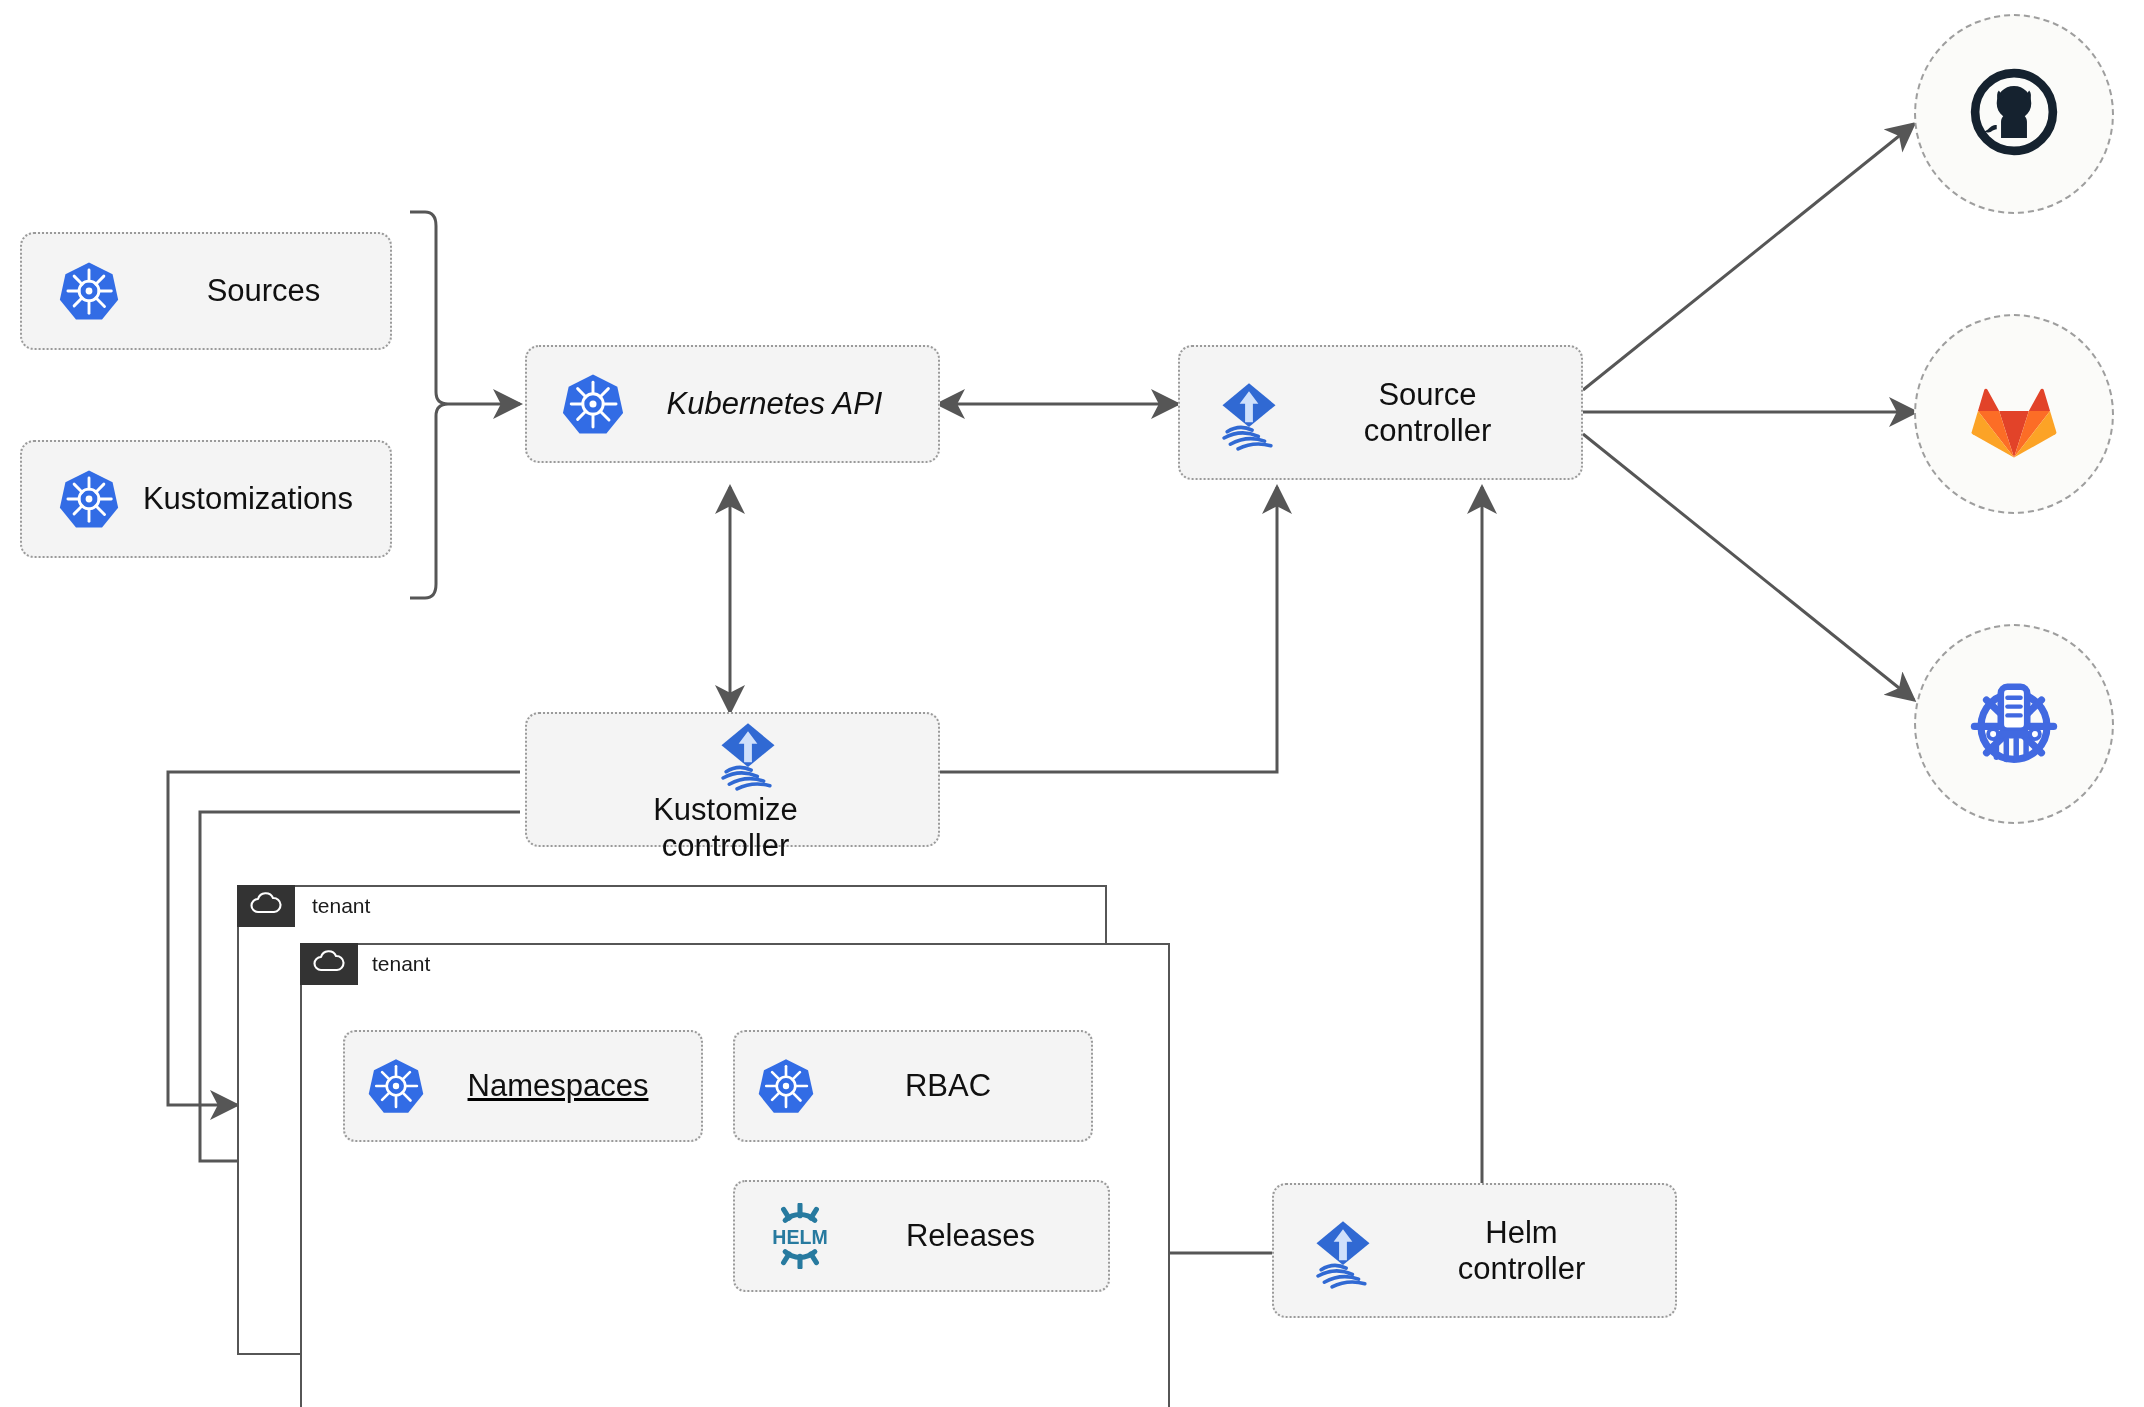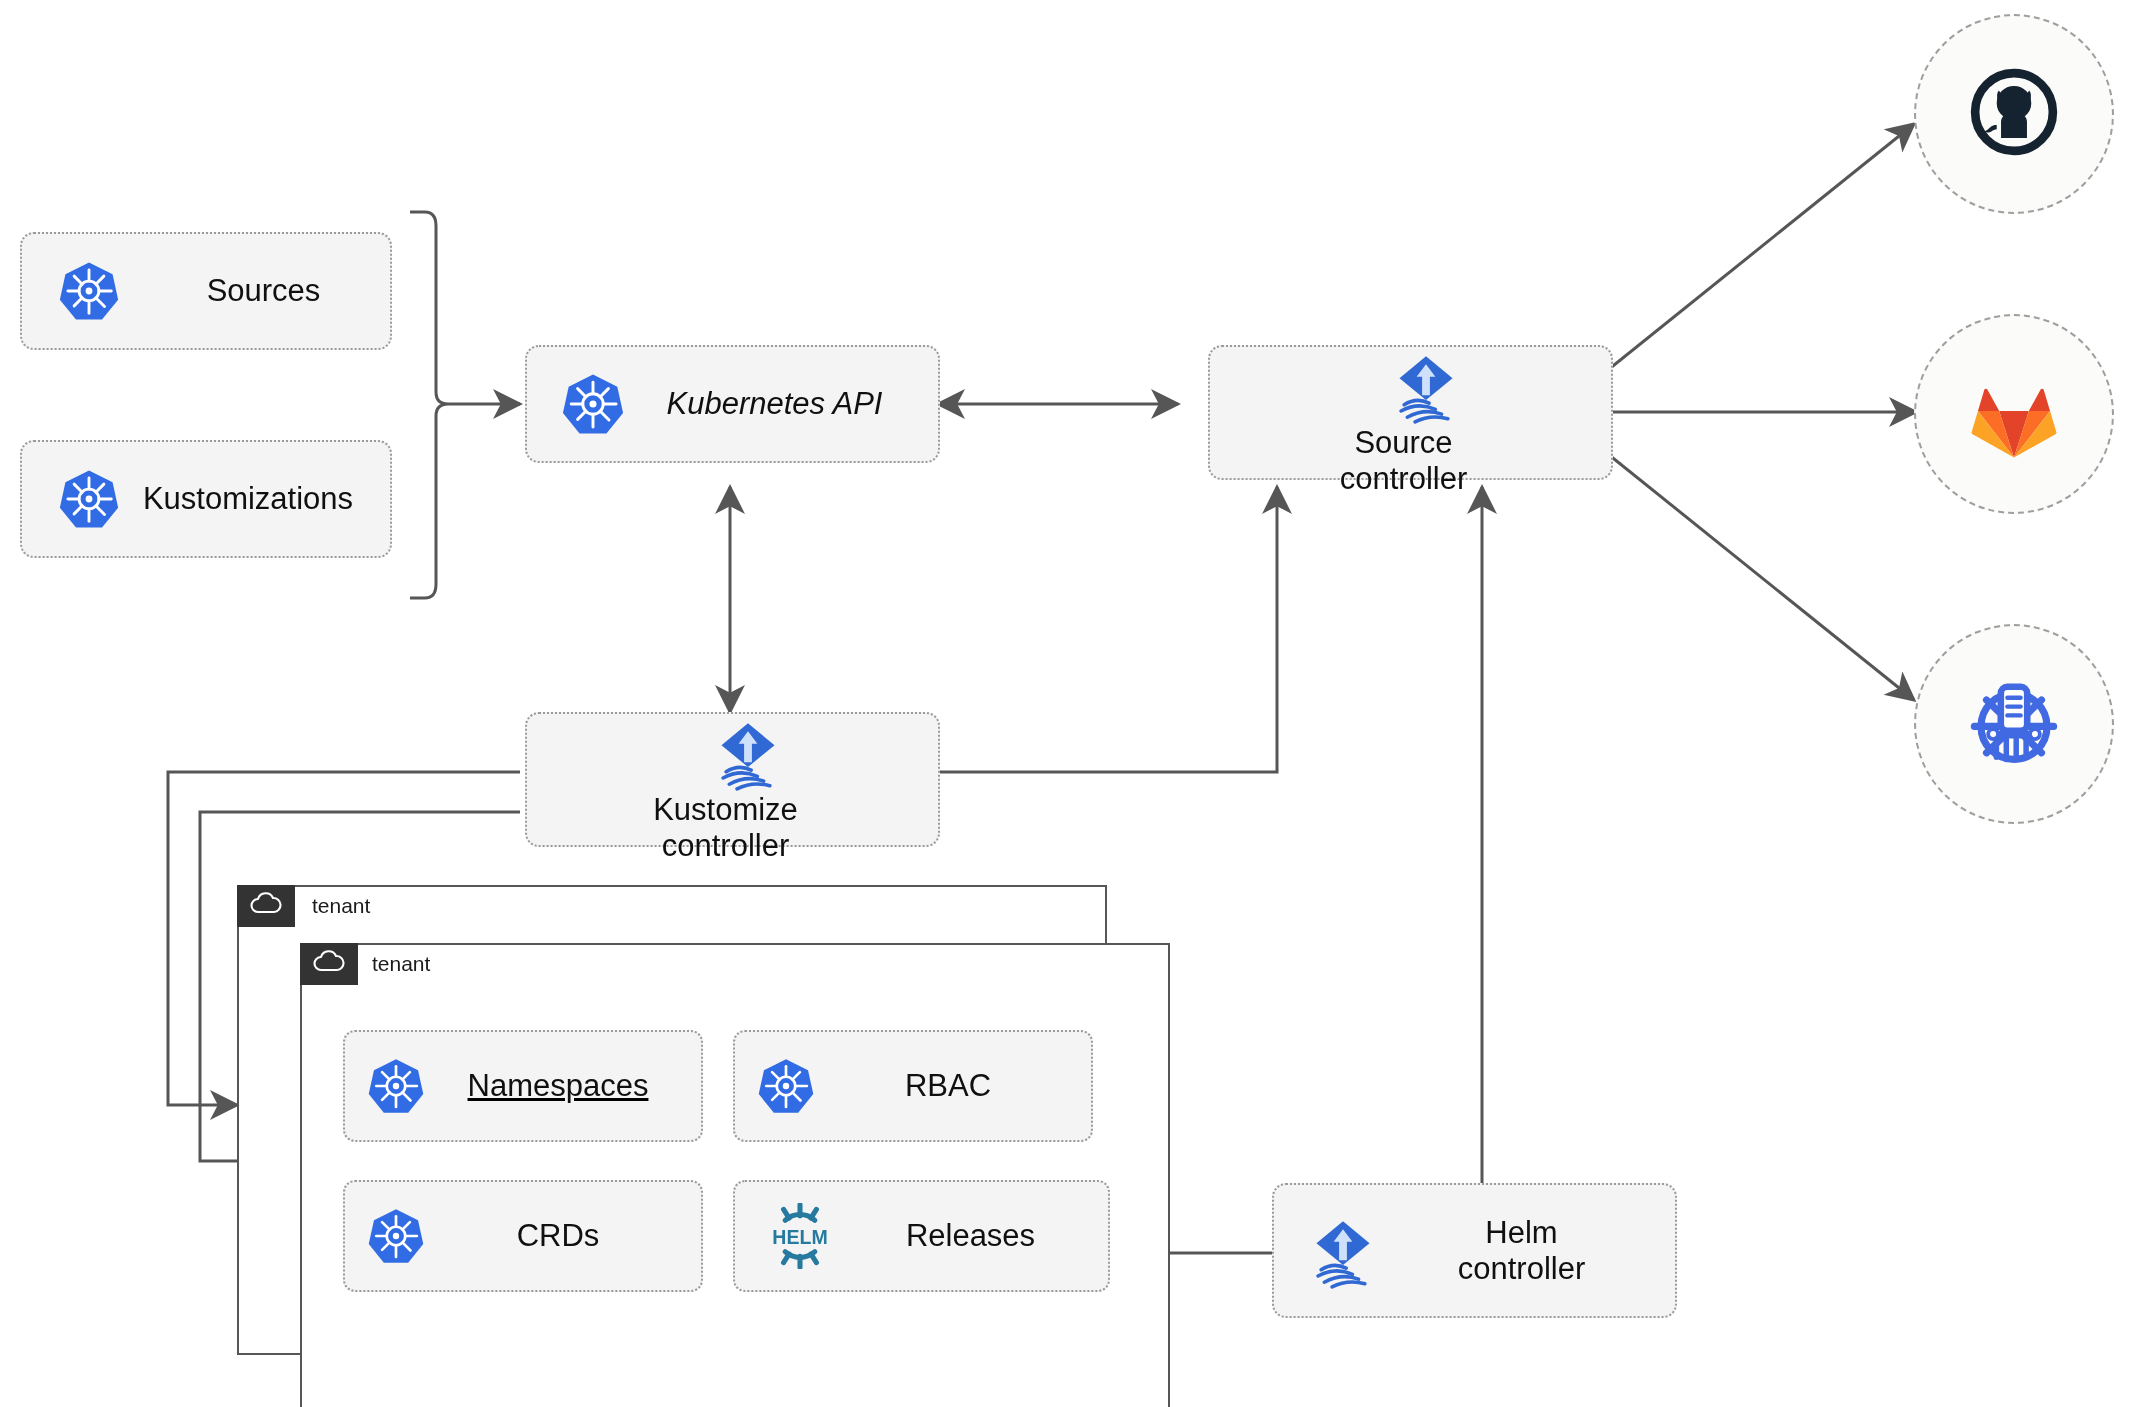--- a/index.html
+++ b/index.html
@@ -231,7 +231,7 @@
     <span class="lbl">Kubernetes API</span>
   </div>
 
-  <div class="node" style="left:1208px; top:345px; width:405px; height:135px;flex-direction:column;">
+  <div class="node" style="left:1178px; top:345px; width:405px; height:135px;">
     <span class="ico" style="margin-left:30px;">
       <svg width="78" height="78" viewBox="0 0 100 100">
         <polygon points="50,12 84,40 50,68 16,40" fill="#3069D3"></polygon>

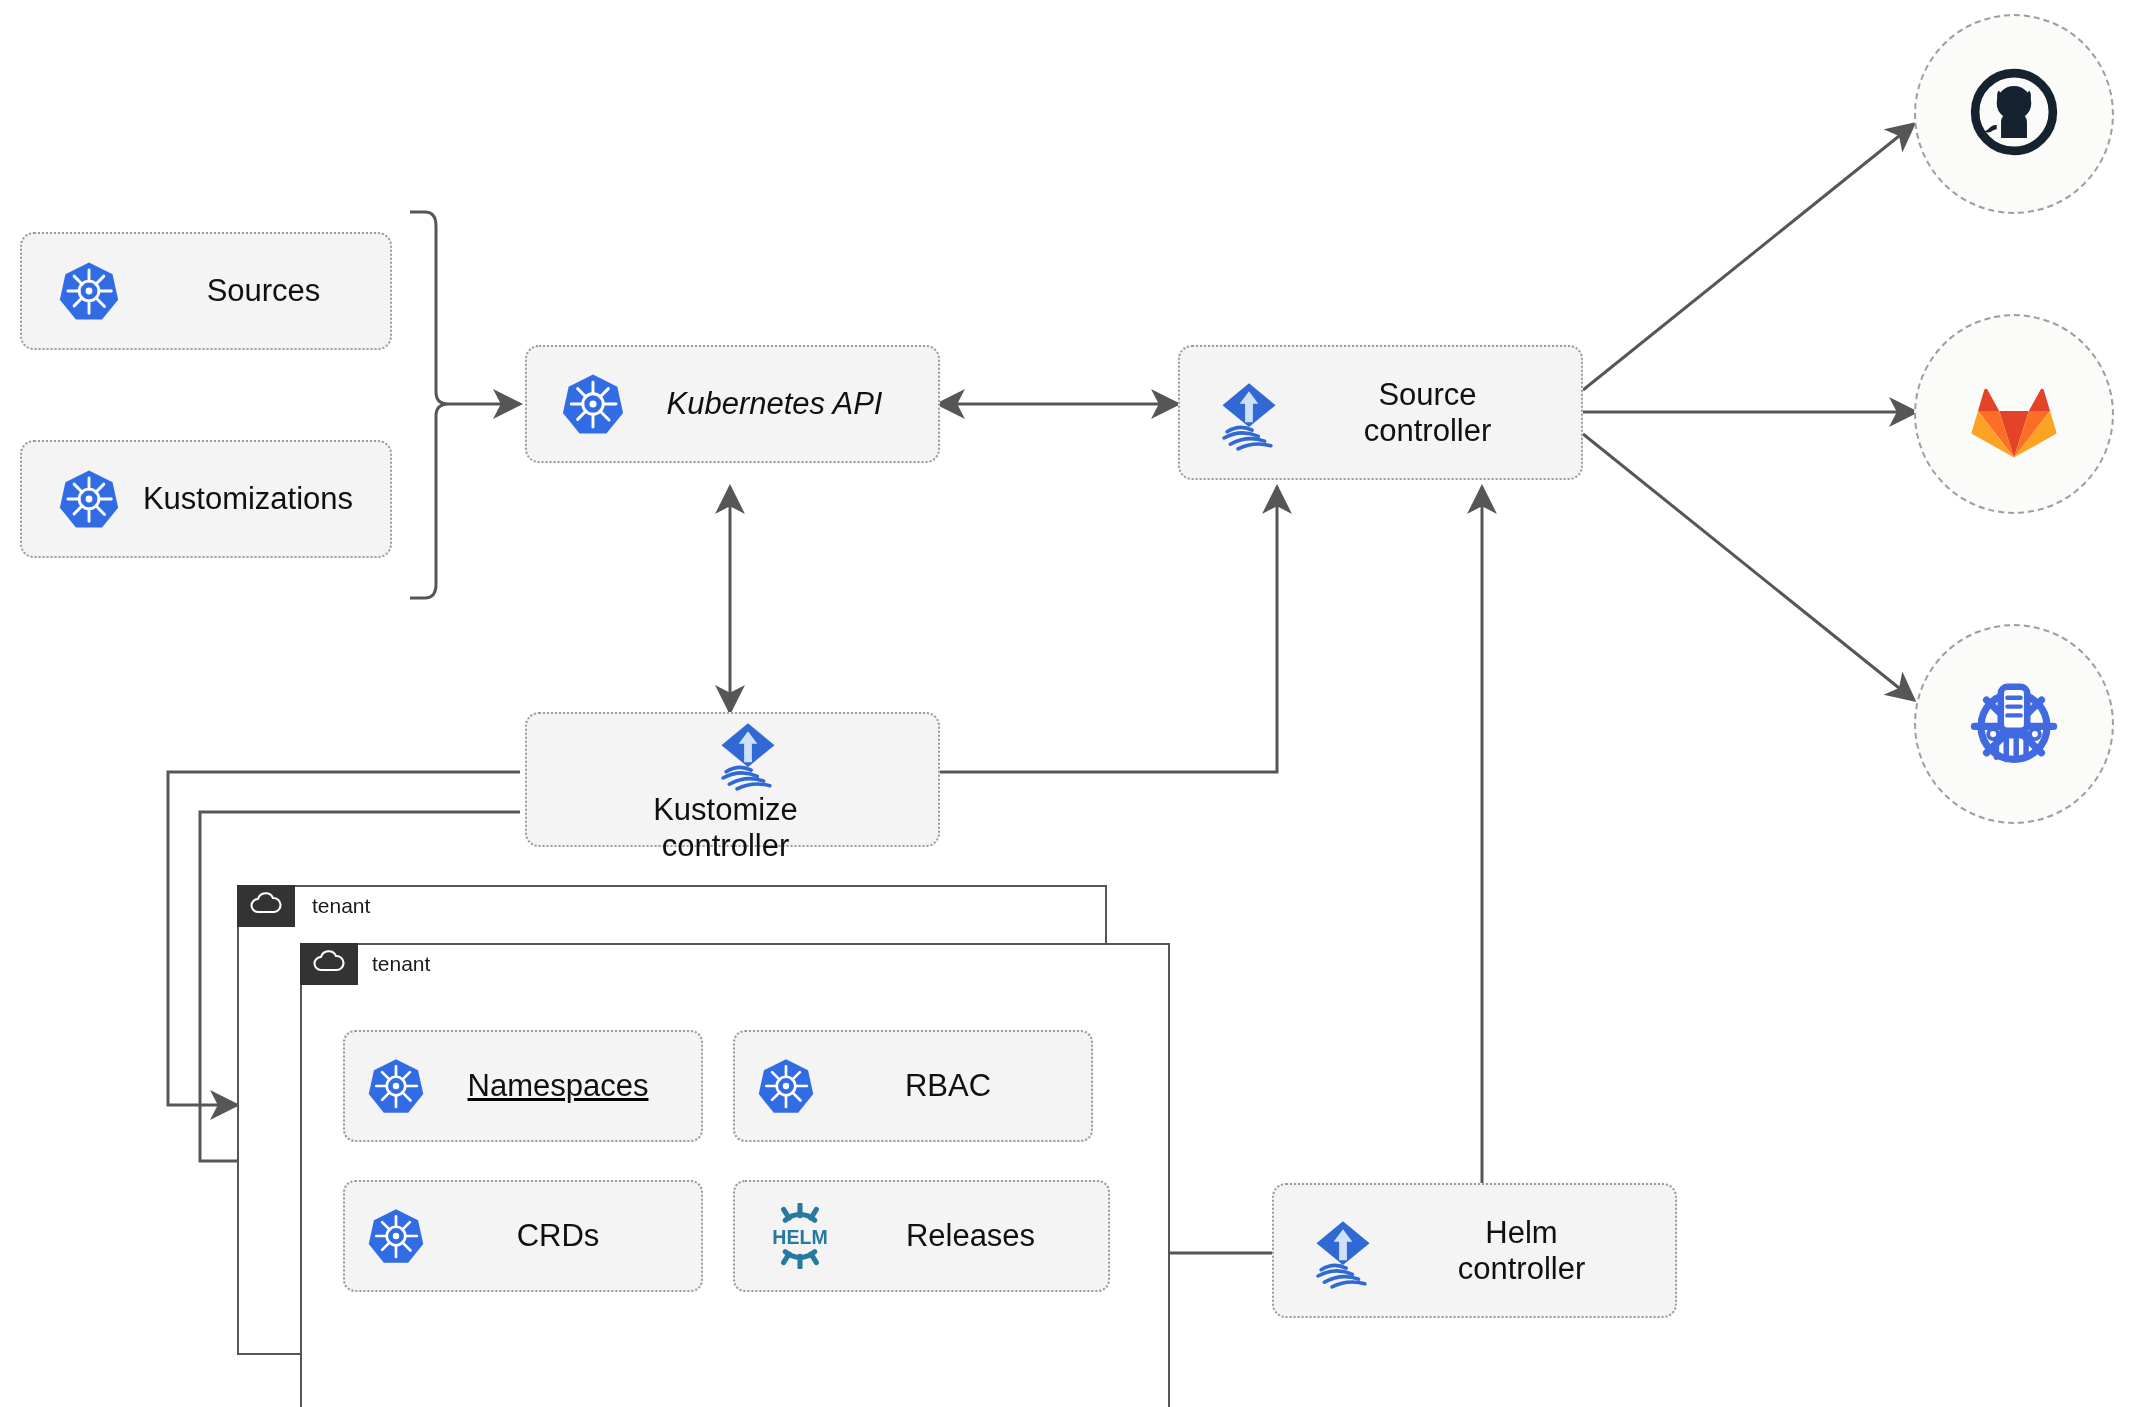--- a/index.html
+++ b/index.html
@@ -403,26 +403,6 @@
     <span class="lbl">RBAC</span>
   </div>
 
-  <div class="sub-node" style="left:343px; top:1180px; width:360px; height:112px;">
-    <span class="ico">
-      <svg width="58" height="58" viewBox="0 0 100 100">
-        <polygon points="50,4 88,23 97,64 71,96 29,96 3,64 12,23" fill="#326CE5"></polygon>
-        <g fill="none" stroke="#ffffff" stroke-width="4.6" stroke-linecap="round">
-          <circle cx="50" cy="50" r="16"></circle>
-          <line x1="50" y1="16" x2="50" y2="34"></line>
-          <line x1="50" y1="66" x2="50" y2="86"></line>
-          <line x1="16" y1="50" x2="34" y2="50"></line>
-          <line x1="66" y1="50" x2="86" y2="50"></line>
-          <line x1="26" y1="26" x2="39" y2="39"></line>
-          <line x1="61" y1="61" x2="75" y2="75"></line>
-          <line x1="74" y1="26" x2="61" y2="39"></line>
-          <line x1="39" y1="61" x2="26" y2="74"></line>
-        </g>
-        <circle cx="50" cy="50" r="5.5" fill="#ffffff"></circle>
-      </svg>
-    </span>
-    <span class="lbl">CRDs</span>
-  </div>
 
   <div class="sub-node" style="left:733px; top:1180px; width:377px; height:112px;">
     <span class="ico">

